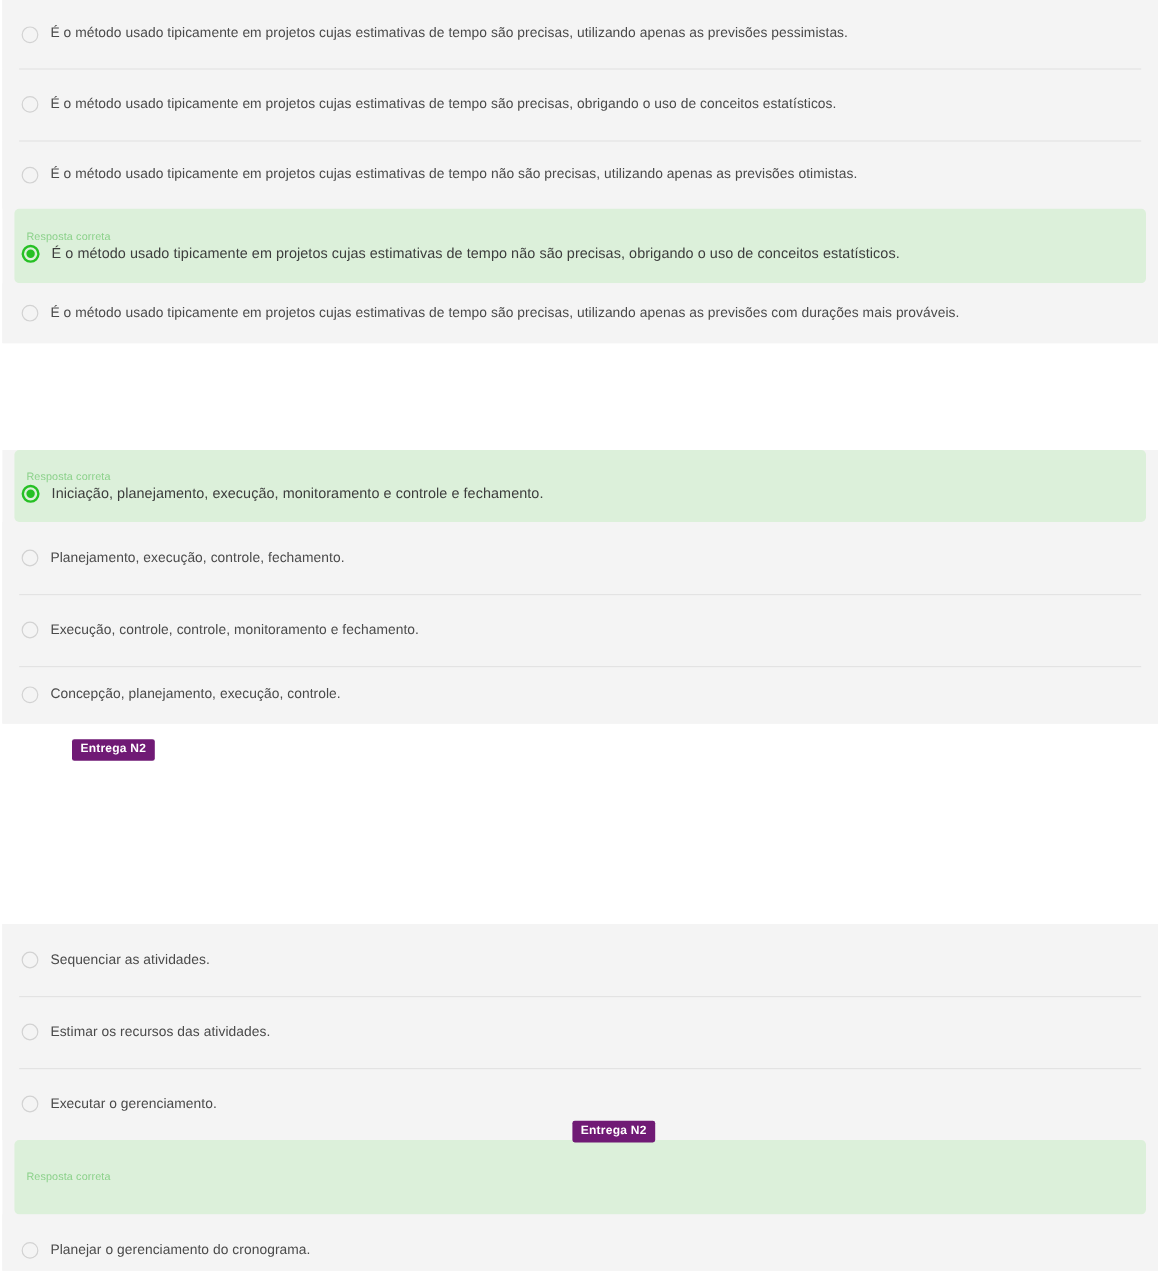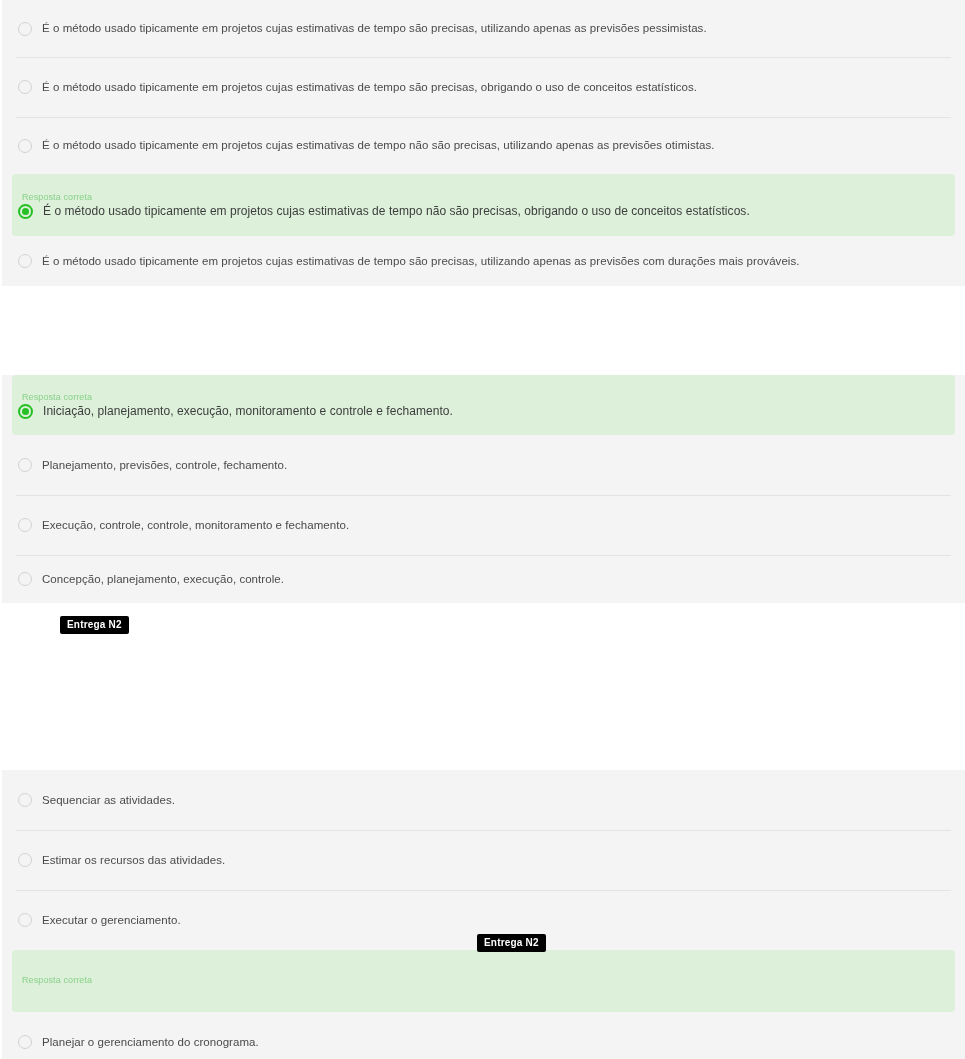--- a/index.html
+++ b/index.html
@@ -190,7 +190,7 @@
       <div class="answer-row" style="height: 60px;">
         <div class="row-line">
           <span class="radio"></span>
-          <span class="answer-text">Planejamento, previsões, controle, fechamento.</span>
+          <span class="answer-text">Planejamento, execução, controle, fechamento.</span>
         </div>
       </div>
       <div class="answer-row" style="height: 60px; align-items: center;">

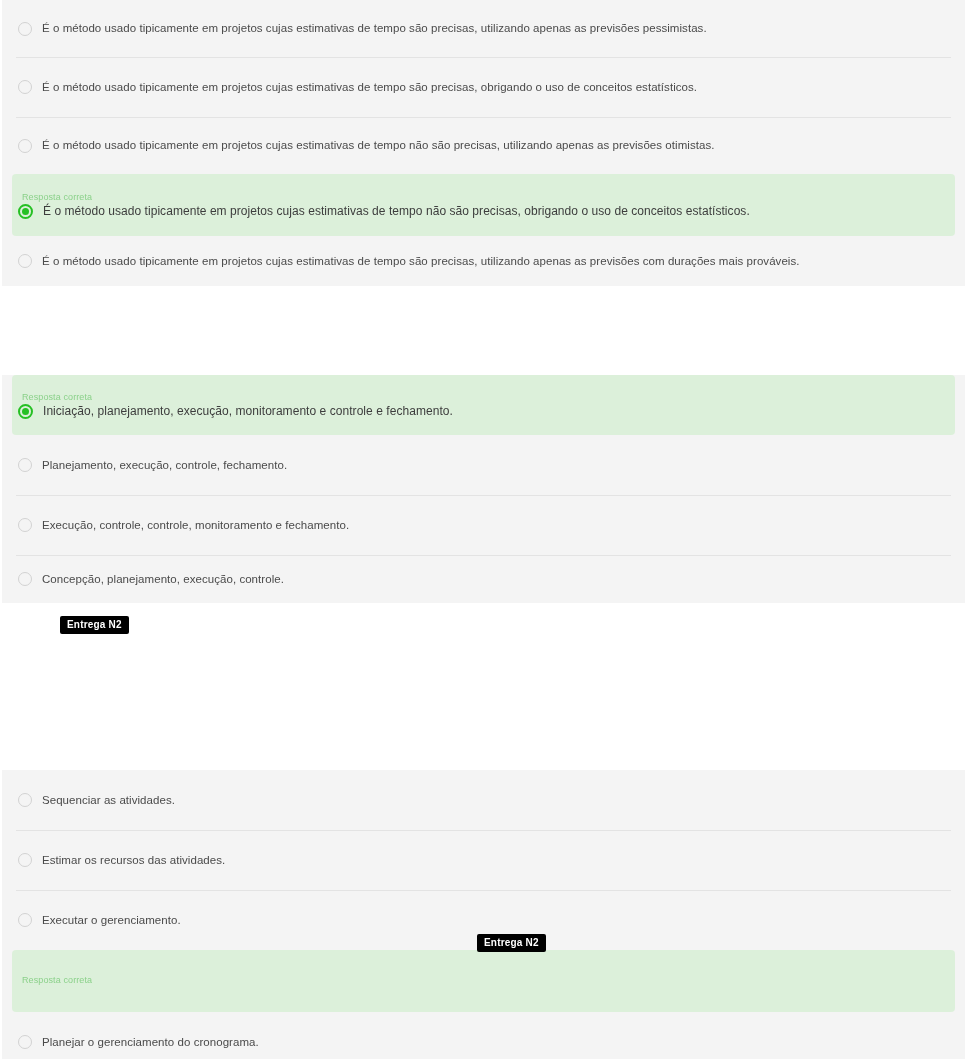--- a/index.html
+++ b/index.html
@@ -130,7 +130,7 @@
   
   .tooltip {
     position: absolute;
-    background: #000000;
+    background: #701a75;
     color: #ffffff;
     font-size: 10px;
     font-weight: bold;

